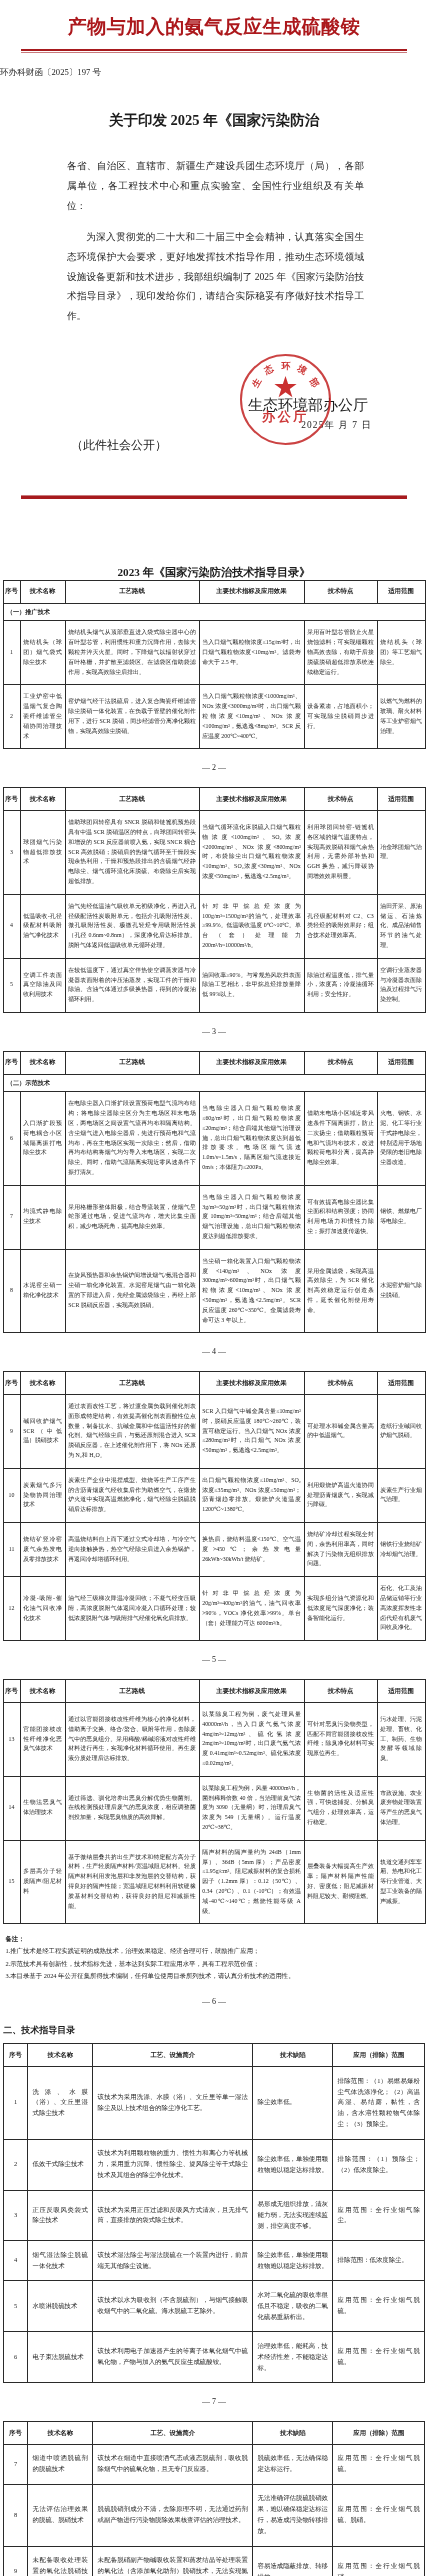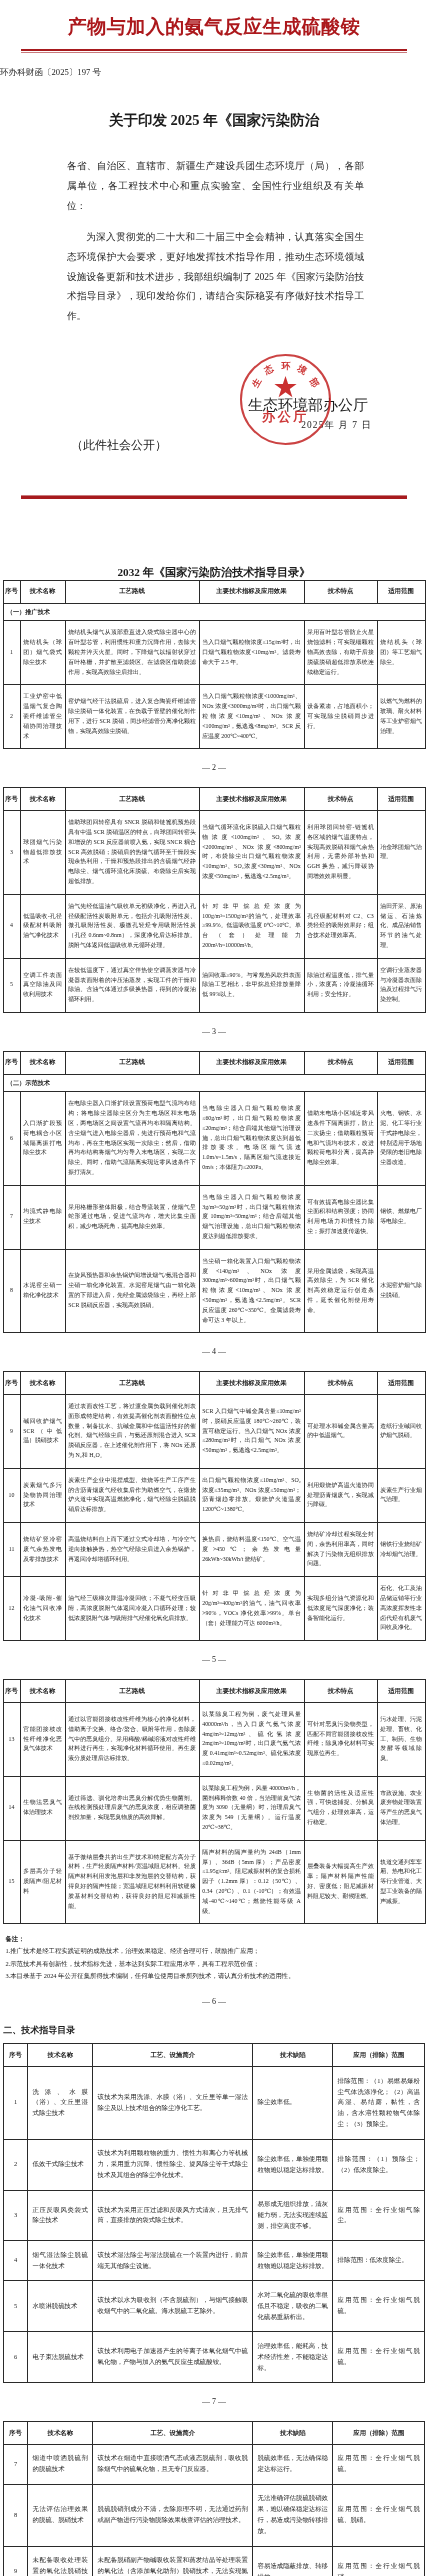--- a/index.html
+++ b/index.html
@@ -84,7 +84,7 @@
   <div class="rule-thin"></div>
   <div class="rule-thick" style="margin-top:0.5px;"></div>
 
-  <div class="cat-title">2032 年《国家污染防治技术指导目录》</div>
+  <div class="cat-title">2023 年《国家污染防治技术指导目录》</div>
 
   <table class="cat">
     <colgroup>

